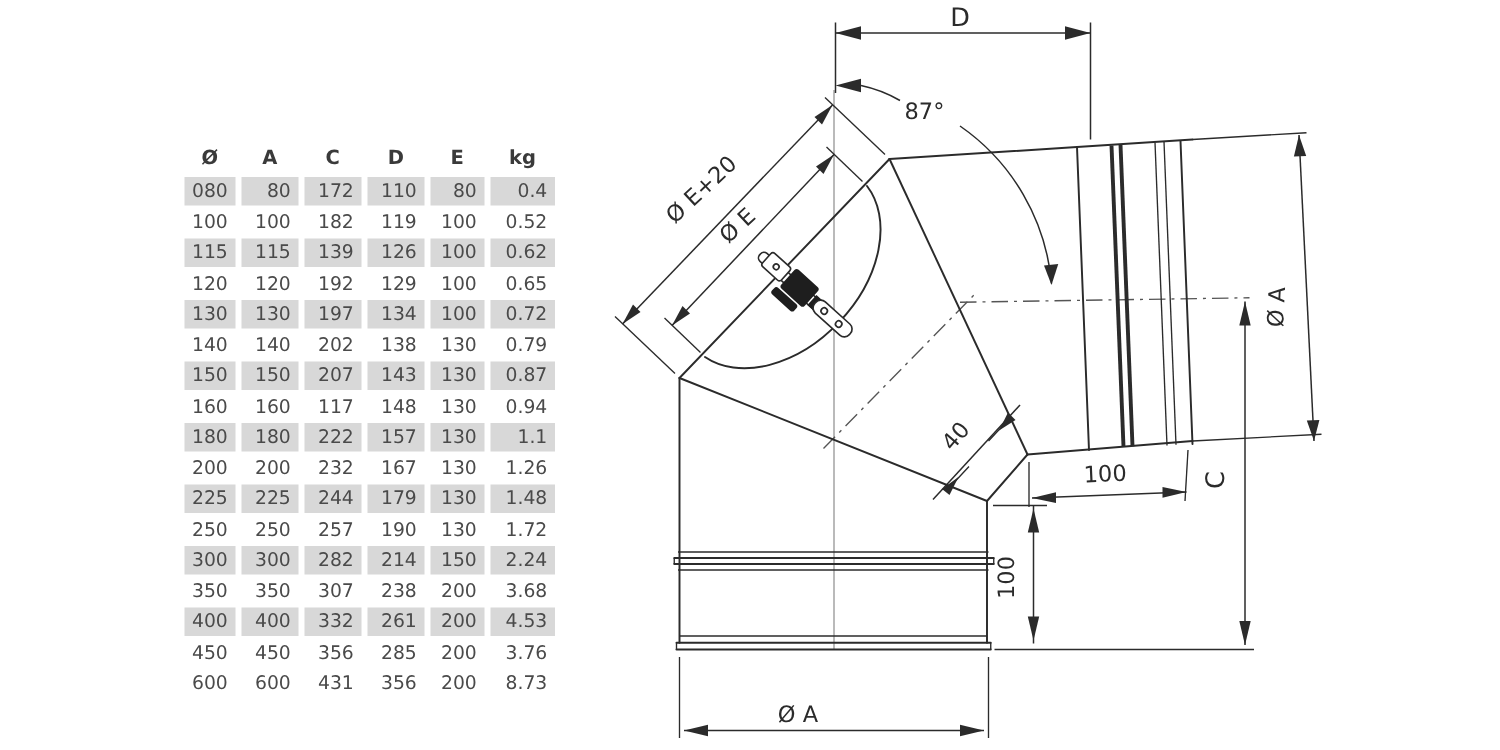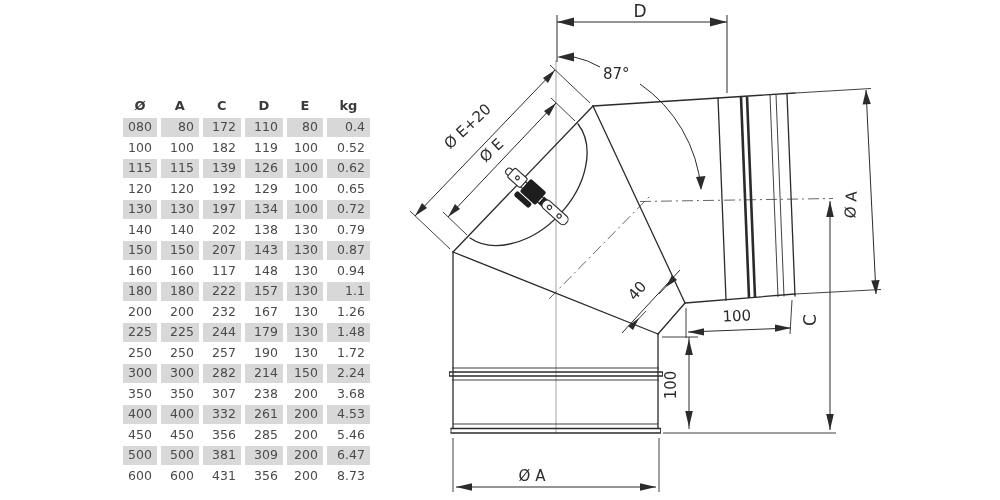--- a/index.html
+++ b/index.html
@@ -180,7 +180,7 @@
           <td>356</td>
           <td>285</td>
           <td>200</td>
-          <td>5.46</td>
+          <td>3.76</td>
         </tr>
         <tr class="shaded">
           <td>500</td>

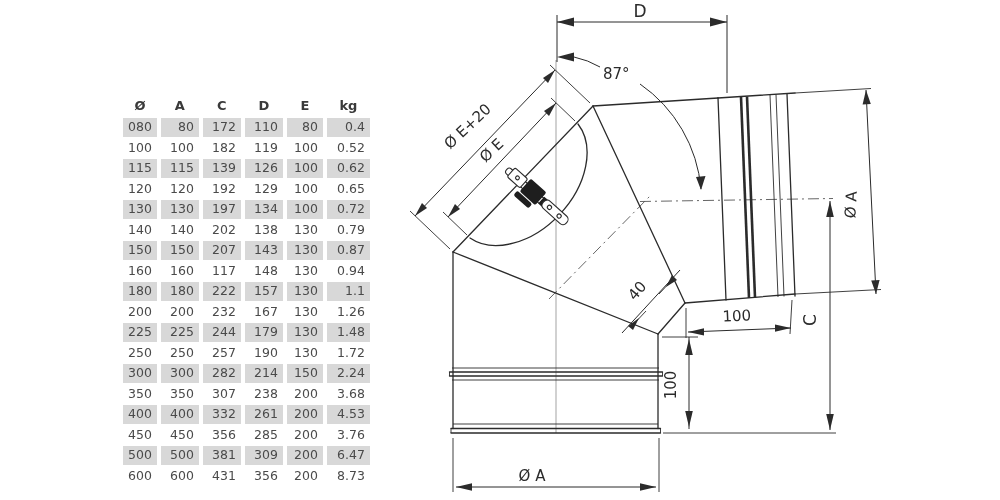--- a/index.html
+++ b/index.html
@@ -182,14 +182,6 @@
           <td>200</td>
           <td>3.76</td>
         </tr>
-        <tr class="shaded">
-          <td>500</td>
-          <td>500</td>
-          <td>381</td>
-          <td>309</td>
-          <td>200</td>
-          <td>6.47</td>
-        </tr>
         <tr>
           <td>600</td>
           <td>600</td>

